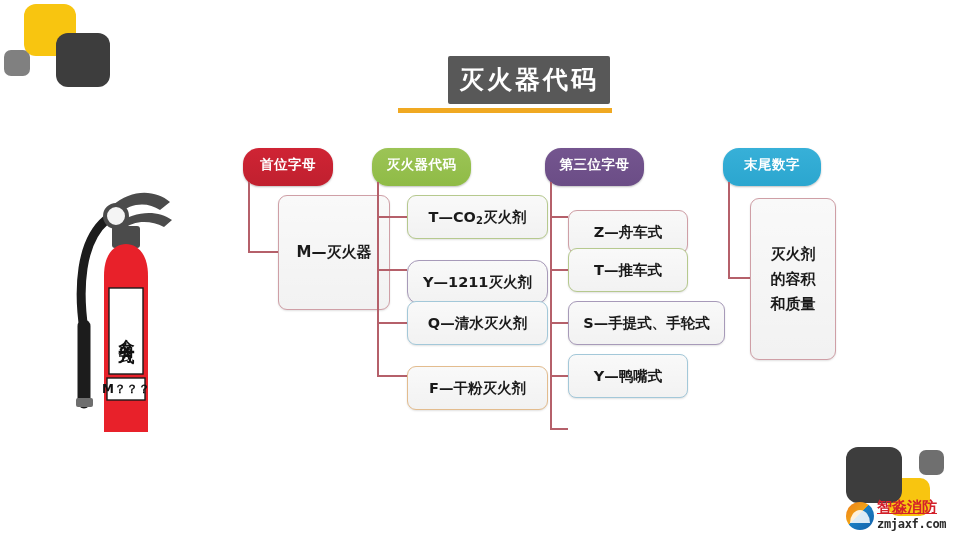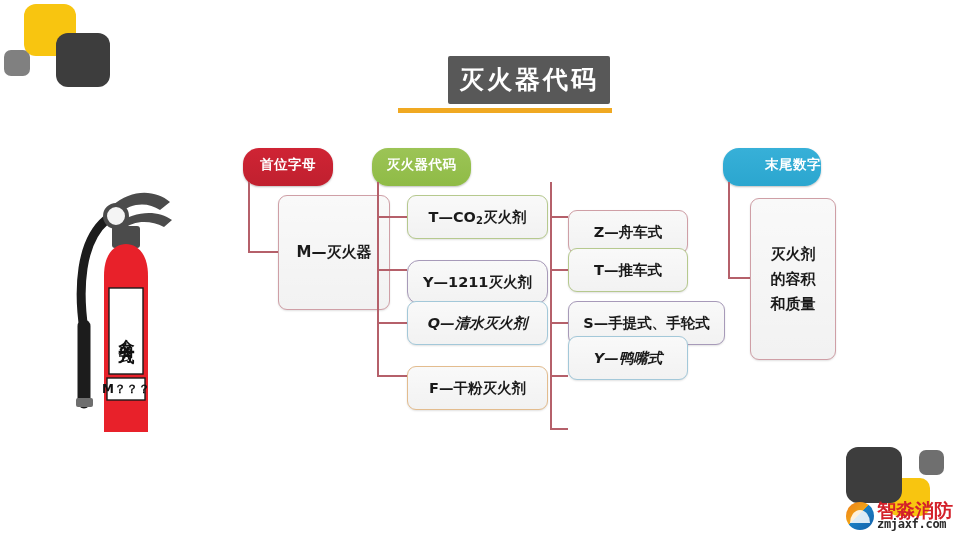--- a/index.html
+++ b/index.html
@@ -165,6 +165,7 @@
   <div class="node c2 bd-blue" style="top:301px;">Q—清水灭火剂</div>
   <div class="node c2 bd-orange" style="top:354px;margin-top:12px;">F—干粉灭火剂</div>
 
+  <div class="pill pill-purple">第三位字母</div>
   <div class="line vline" style="left:550px;top:182px;height:247px;"></div>
   <div class="line hline" style="left:550px;top:216px;width:18px;"></div>
   <div class="line hline" style="left:550px;top:269px;width:18px;"></div>

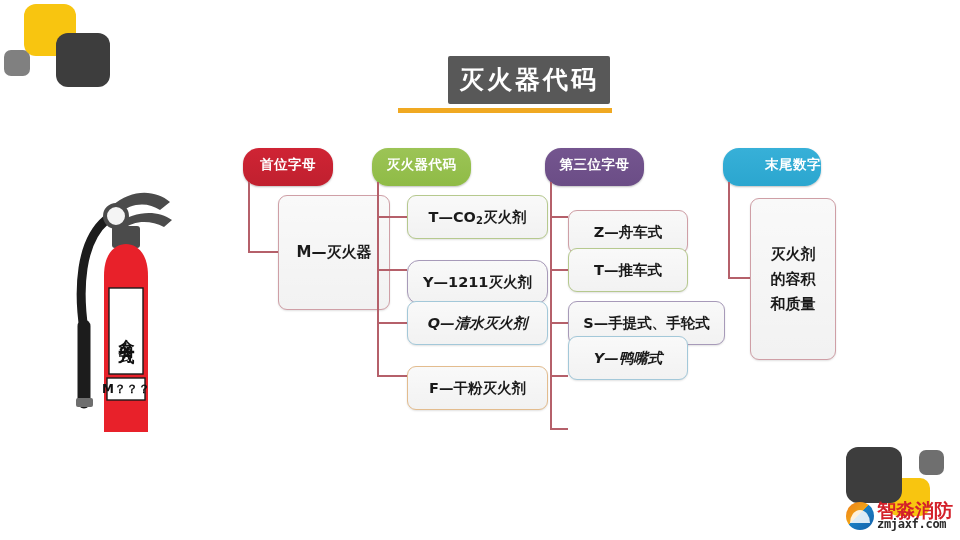--- a/index.html
+++ b/index.html
@@ -44,7 +44,7 @@
   .pill-red{left:243px;top:148px;width:90px;background:linear-gradient(#cf2434,#c0202f);}
   .pill-green{left:372px;top:148px;width:99px;background:linear-gradient(#9cc456,#8fbb46);}
   .pill-purple{left:545px;top:148px;width:99px;background:linear-gradient(#74558f,#6b4d86);}
-  .pill-blue{left:723px;top:148px;width:98px;background:linear-gradient(#37b0d8,#2ba6cf);text-align:right;}
+  .pill-blue{left:723px;top:148px;width:98px;background:linear-gradient(#37b0d8,#2ba6cf);}
 
   
   .line{position:absolute;background:#b5606a;}

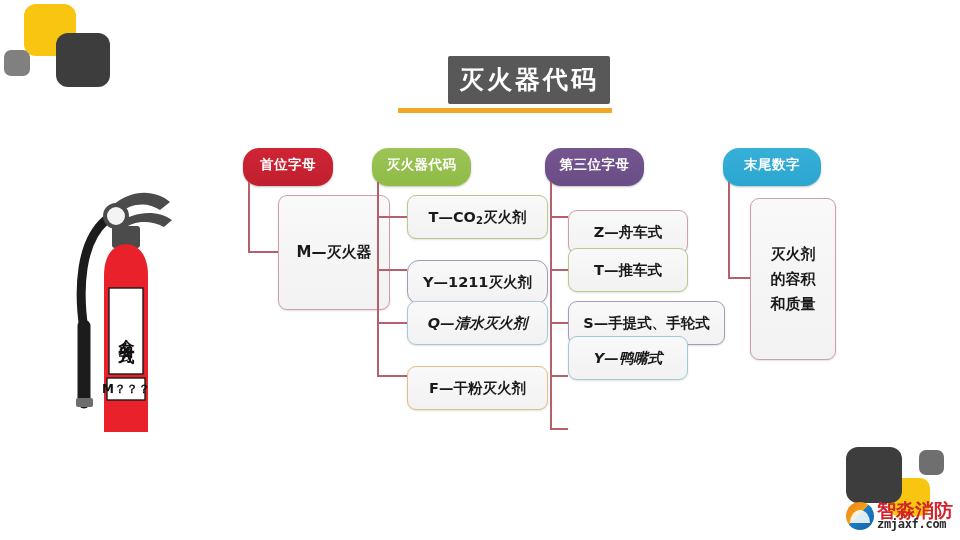--- a/index.html
+++ b/index.html
@@ -64,7 +64,7 @@
   .bd-red{border-color:#cf9fa6;}
   .bd-green{border-color:#b6c98e;}
   .bd-purple{border-color:#a79ab9;}
-  .bd-blue{border-color:#a3c8d9;font-style:italic;}
+  .bd-blue{border-color:#a3c8d9;}
   .bd-orange{border-color:#e3bc8e;}
 
   .node-m{left:278px;top:195px;width:110px;height:113px;font-size:15px;}

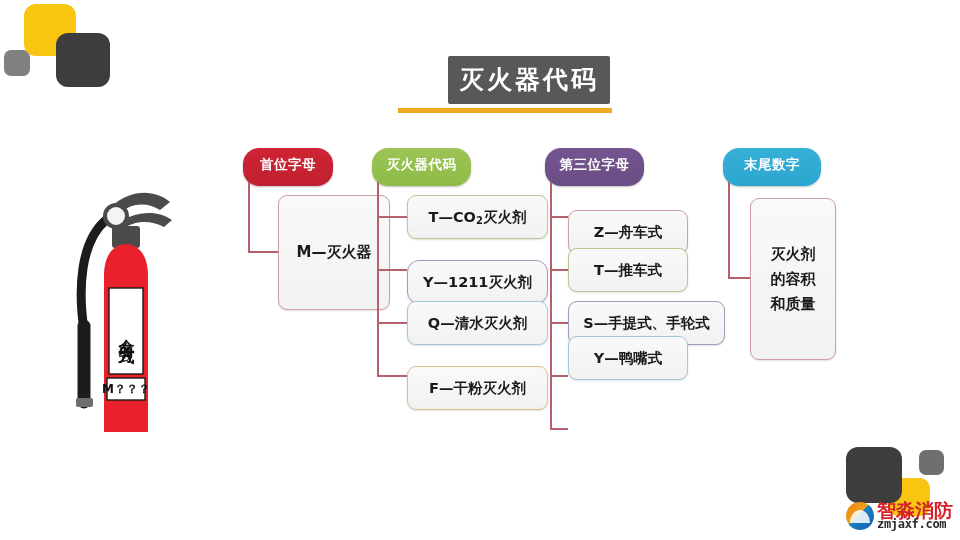--- a/index.html
+++ b/index.html
@@ -176,7 +176,7 @@
   <div class="node c3 bd-red" style="top:210px;width:118px;">Z—舟车式</div>
   <div class="node c3 bd-green" style="top:248px;width:118px;">T—推车式</div>
   <div class="node c3 bd-purple" style="top:301px;width:155px;">S—手提式、手轮式</div>
-  <div class="node c3 bd-blue" style="top:336px;width:118px;">Y—鸭嘴式</div>
+  <div class="node c3 bd-blue" style="top:354px;width:118px;border-radius:8px;">Y—鸭嘴式</div>
 
   <div class="pill pill-blue">末尾数字</div>
   <div class="line vline" style="left:728px;top:182px;height:96px;"></div>

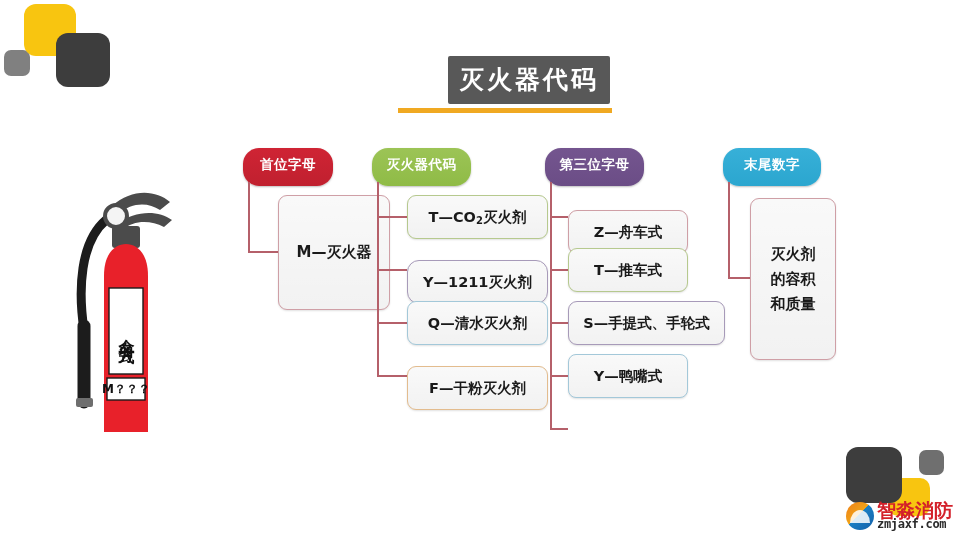--- a/index.html
+++ b/index.html
@@ -92,8 +92,8 @@
     background:#ffffff;border-radius:50% 50% 0 0 / 100% 100% 0 0;opacity:.85;
   }
   .logo-cn{
-    position:absolute;left:31px;top:0px;font-size:19px;font-weight:bold;color:#d3202a;
-    font-family:"DejaVu Sans","Liberation Sans",sans-serif;letter-spacing:0px;
+    position:absolute;left:31px;top:0px;font-size:15px;font-weight:bold;color:#d3202a;
+    font-family:"DejaVu Sans","Liberation Sans",sans-serif;letter-spacing:0px;text-decoration:underline;
   }
   .logo-url{
     position:absolute;left:31px;top:19px;font-size:12px;font-weight:bold;color:#2b2b2b;

